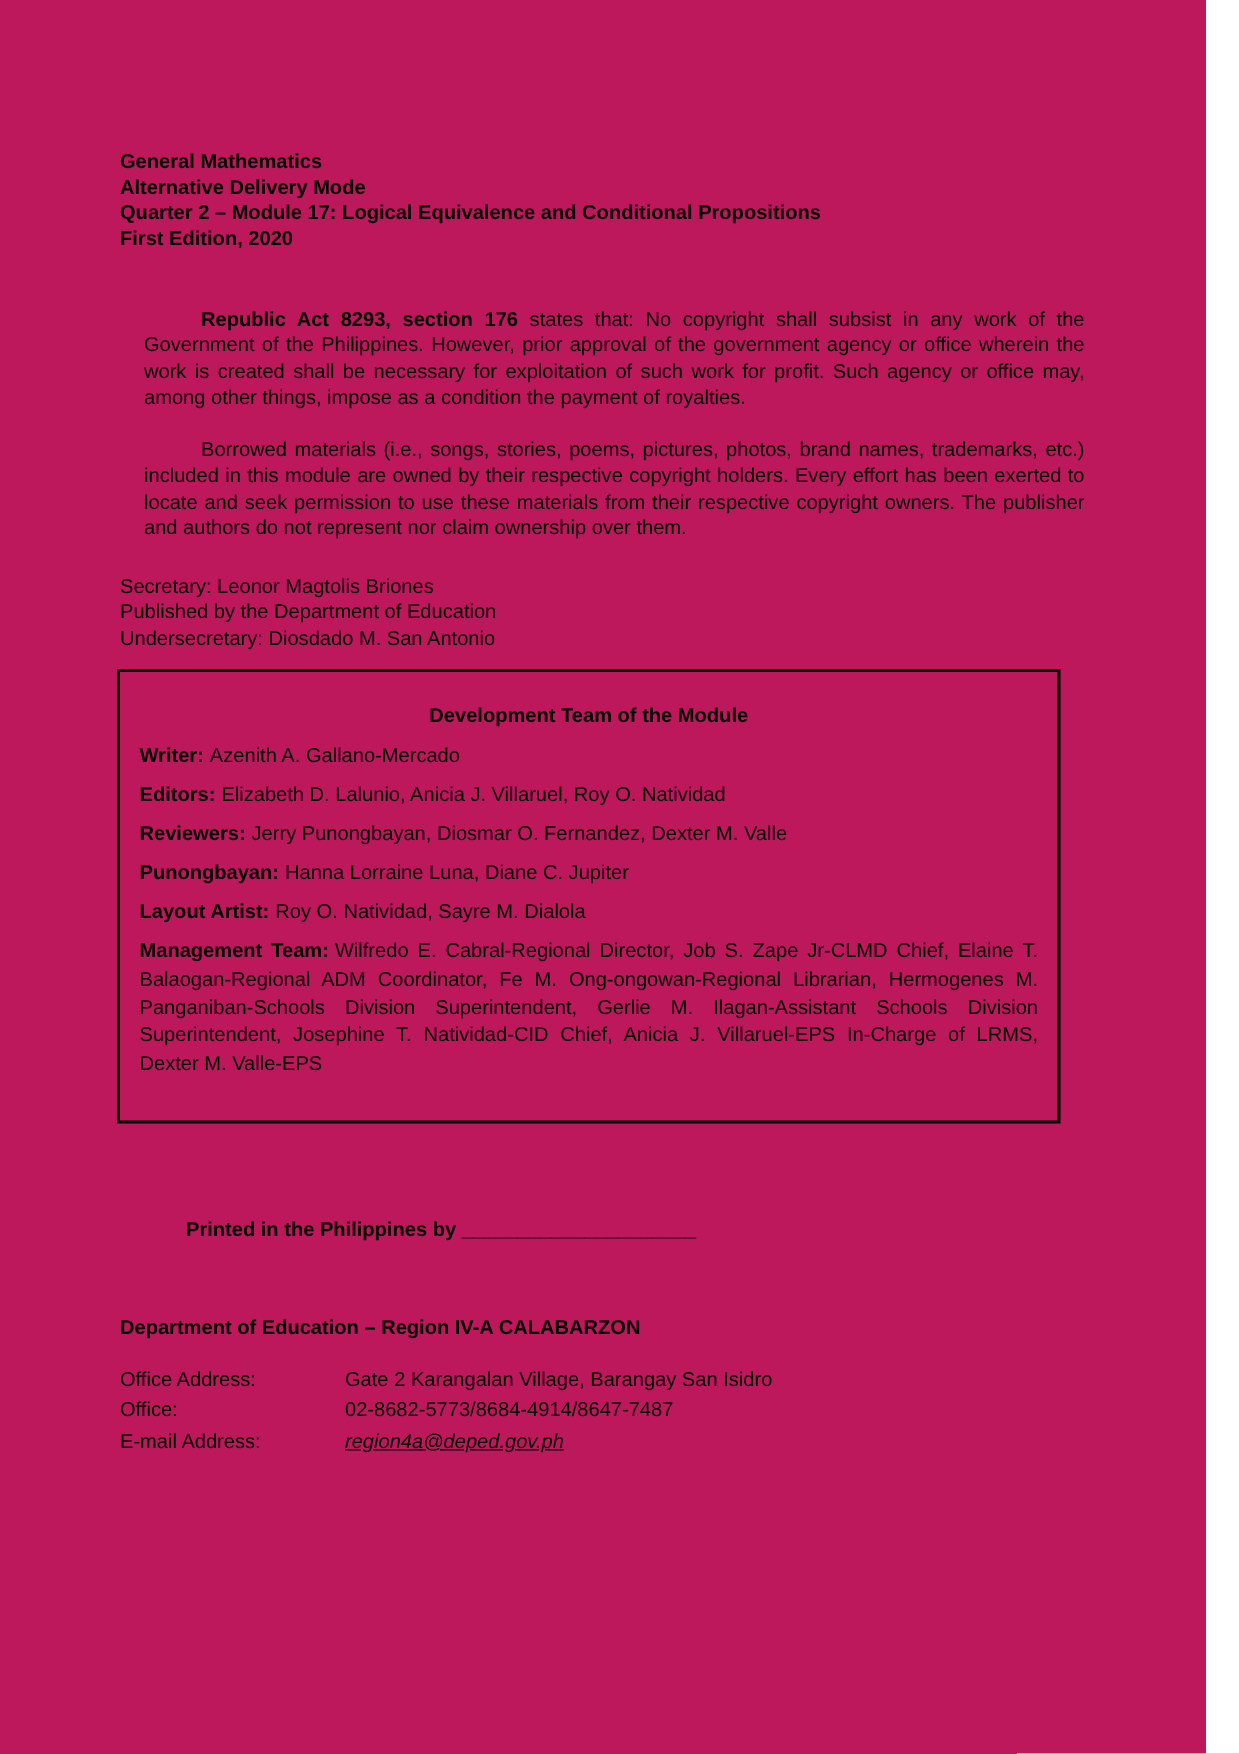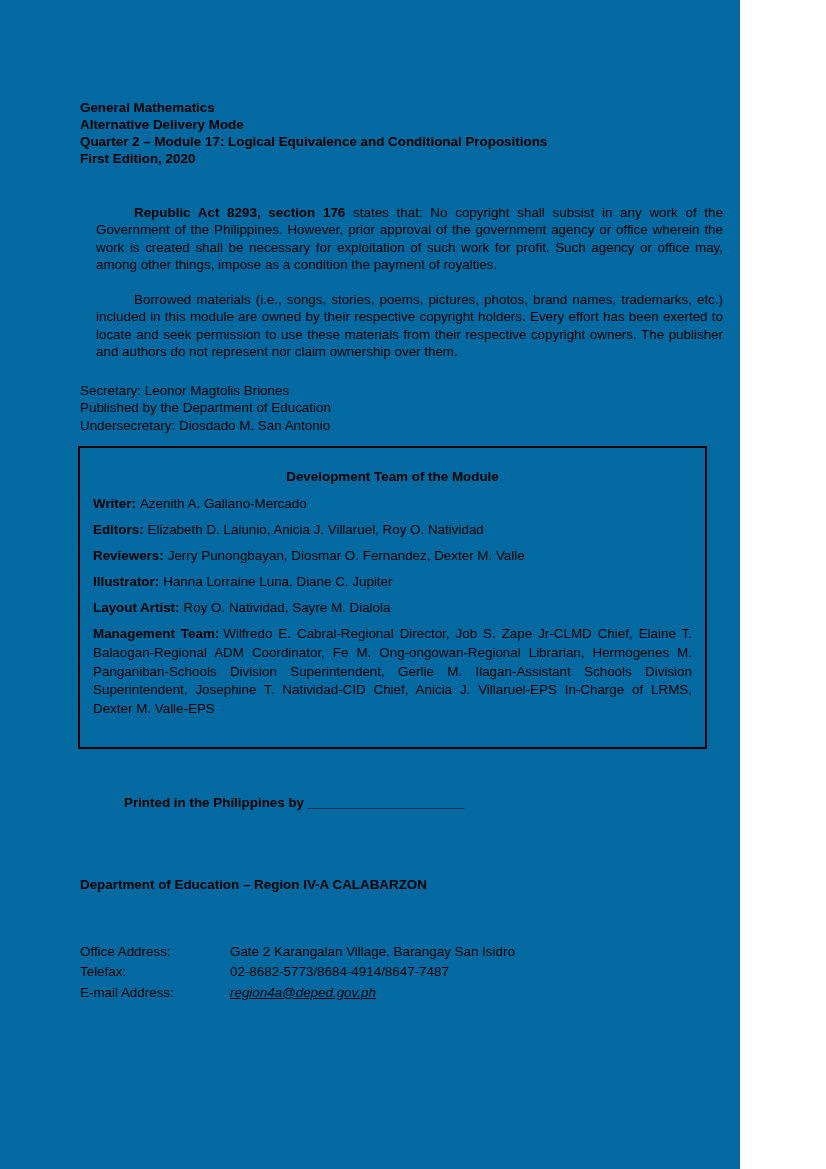--- a/index.html
+++ b/index.html
@@ -5,9 +5,9 @@
   html, body { margin: 0; padding: 0; background: #ffffff; }
   .page {
     position: relative;
-    width: 740px;
+    width: 804px;
     height: 1169px;
-    background: #0369a1;
+    background: #be185d;
     font-family: "Liberation Sans", "DejaVu Sans", sans-serif;
     font-size: 13.4px;
     color: #000000;

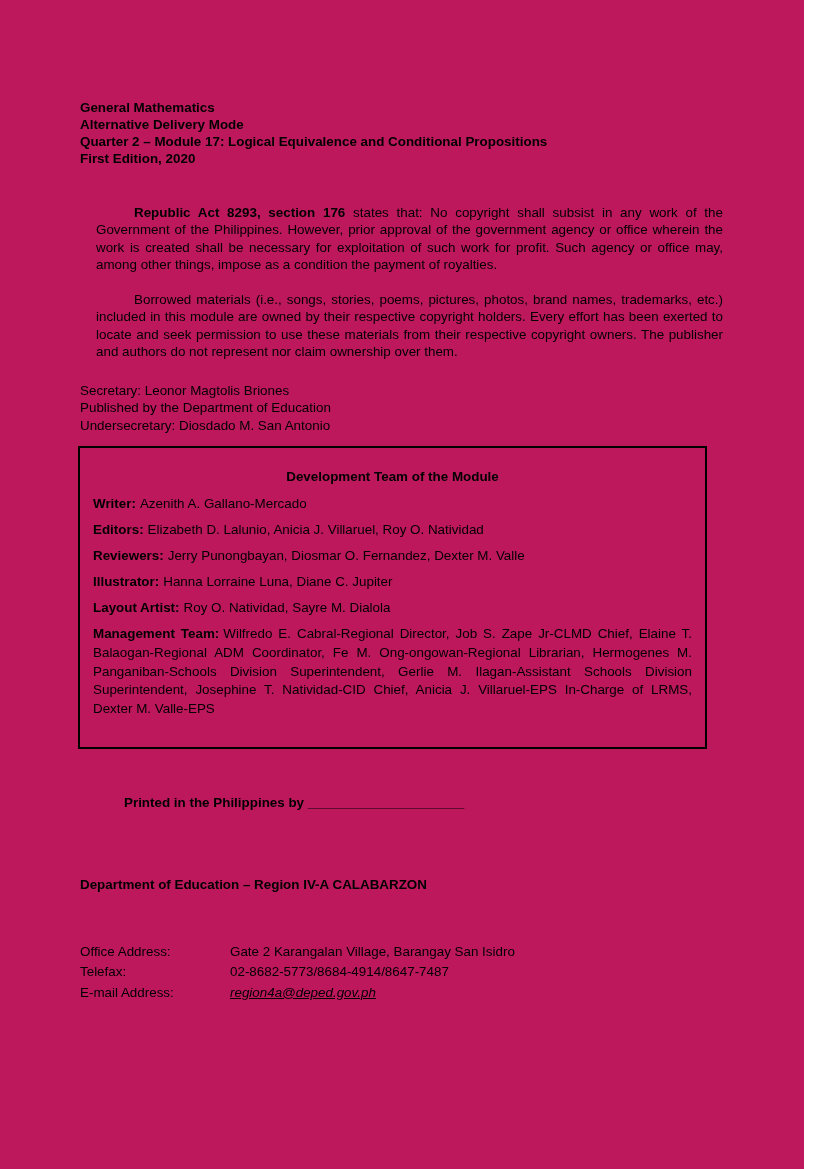--- a/index.html
+++ b/index.html
@@ -101,7 +101,7 @@
 
     <p class="member"><span class="role">Reviewers:</span><span>Jerry Punongbayan, Diosmar O. Fernandez, Dexter M. Valle</span></p>
 
-    <p class="member"><span class="role">Illustrator:</span><span>Hanna Lorraine Luna, Diane C. Jupiter</span></p>
+    <p class="member"><span class="role">Punongbayan:</span><span>Hanna Lorraine Luna, Diane C. Jupiter</span></p>
 
     <p class="member"><span class="role">Layout Artist:</span><span>Roy O. Natividad, Sayre M. Dialola</span></p>
 

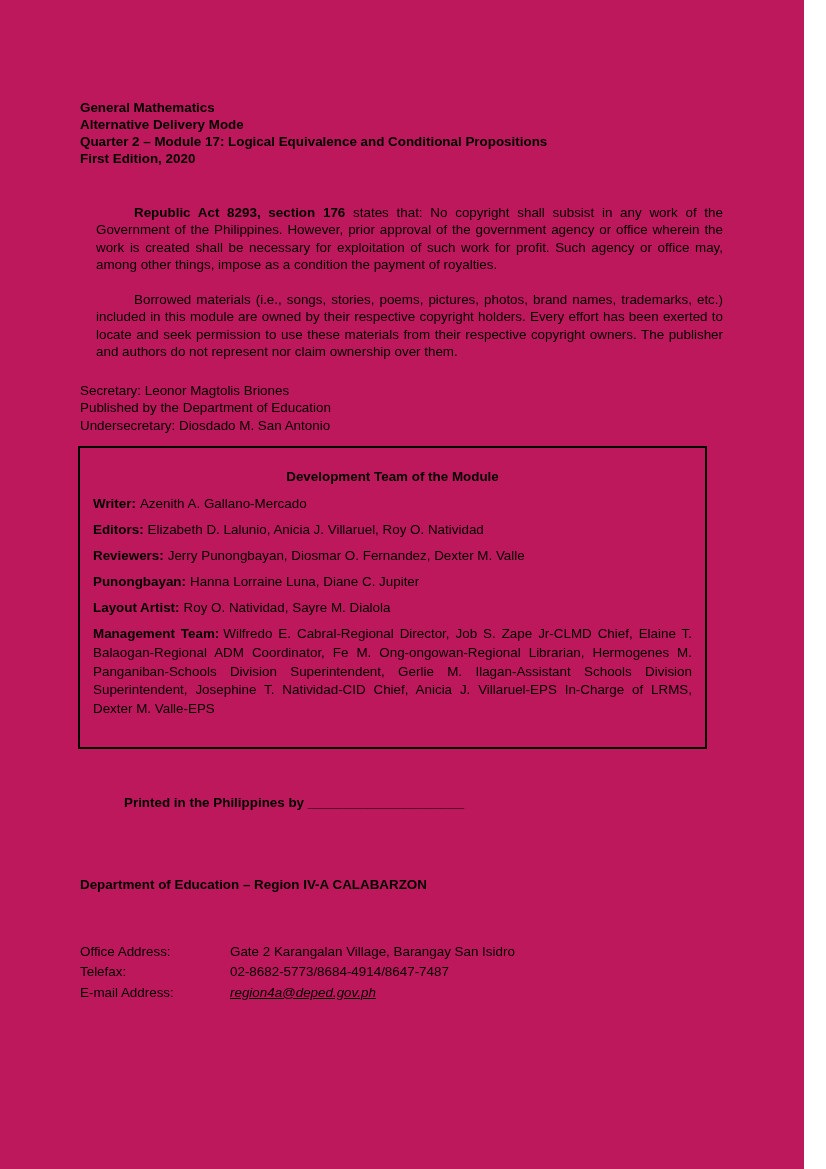--- a/index.html
+++ b/index.html
@@ -108,7 +108,7 @@
     <p class="member"><span class="role">Management Team:</span><span>Wilfredo E. Cabral-Regional Director, Job S. Zape Jr-CLMD Chief, Elaine T. Balaogan-Regional ADM Coordinator, Fe M. Ong-ongowan-Regional Librarian, Hermogenes M. Panganiban-Schools Division Superintendent, Gerlie M. Ilagan-Assistant Schools Division Superintendent, Josephine T. Natividad-CID Chief, Anicia J. Villaruel-EPS In-Charge of LRMS, Dexter M. Valle-EPS</span></p>
   </div>
 
-  <div class="abs printed-line" style="top: 794px; padding-left: 44px;"><span>Printed in the Philippines by</span> <span>_____________________</span></div>
+  <div class="abs printed-line" style="top: 811px; padding-left: 44px;"><span>Printed in the Philippines by</span> <span>_____________________</span></div>
 
   <div class="abs department-line" style="top: 876px;">Department of Education – Region IV-A CALABARZON</div>
 

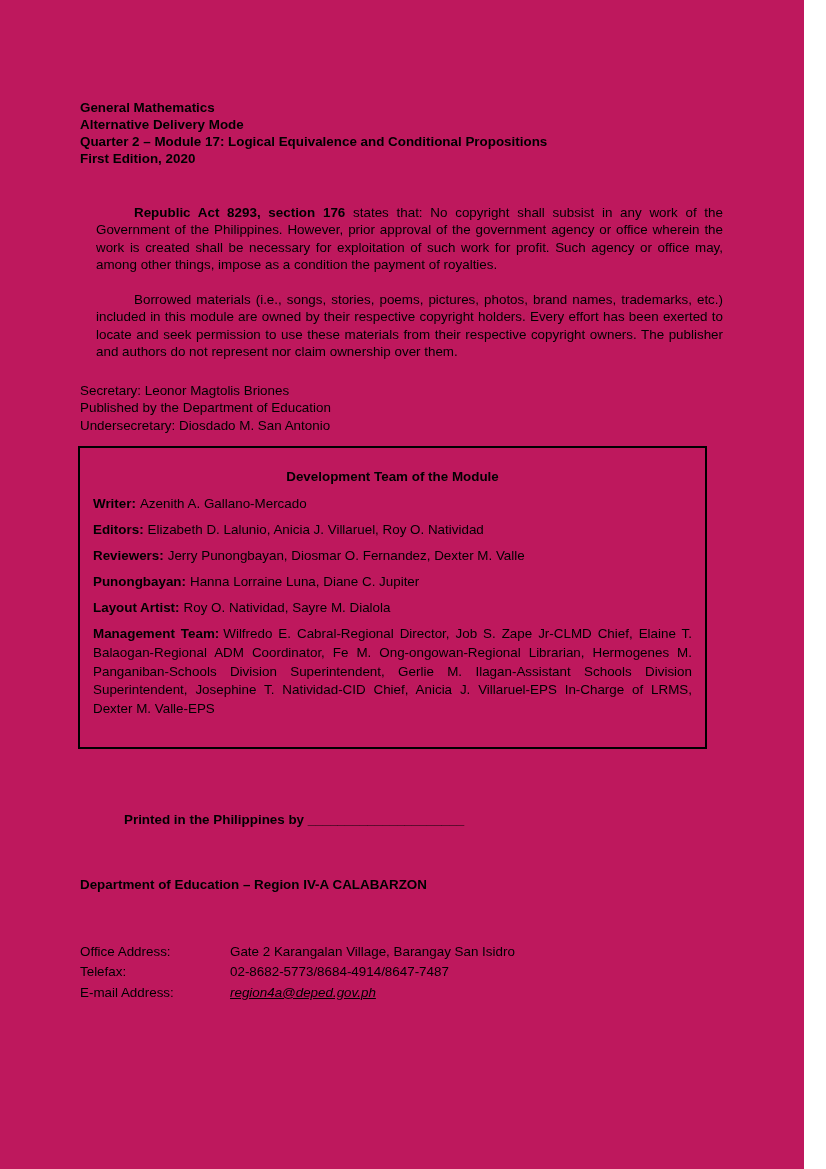--- a/index.html
+++ b/index.html
@@ -53,7 +53,7 @@
   .printed-line { font-weight: bold; line-height: 17px; }
   .department-line { font-weight: bold; line-height: 17px; }
 
-  .contacts { line-height: 20.3px; margin-top: 32px; }
+  .contacts { line-height: 20.3px; }
   .contact-row { display: flex; }
   .contact-label { width: 150px; flex: 0 0 150px; }
   .contact-value { flex: 1; }

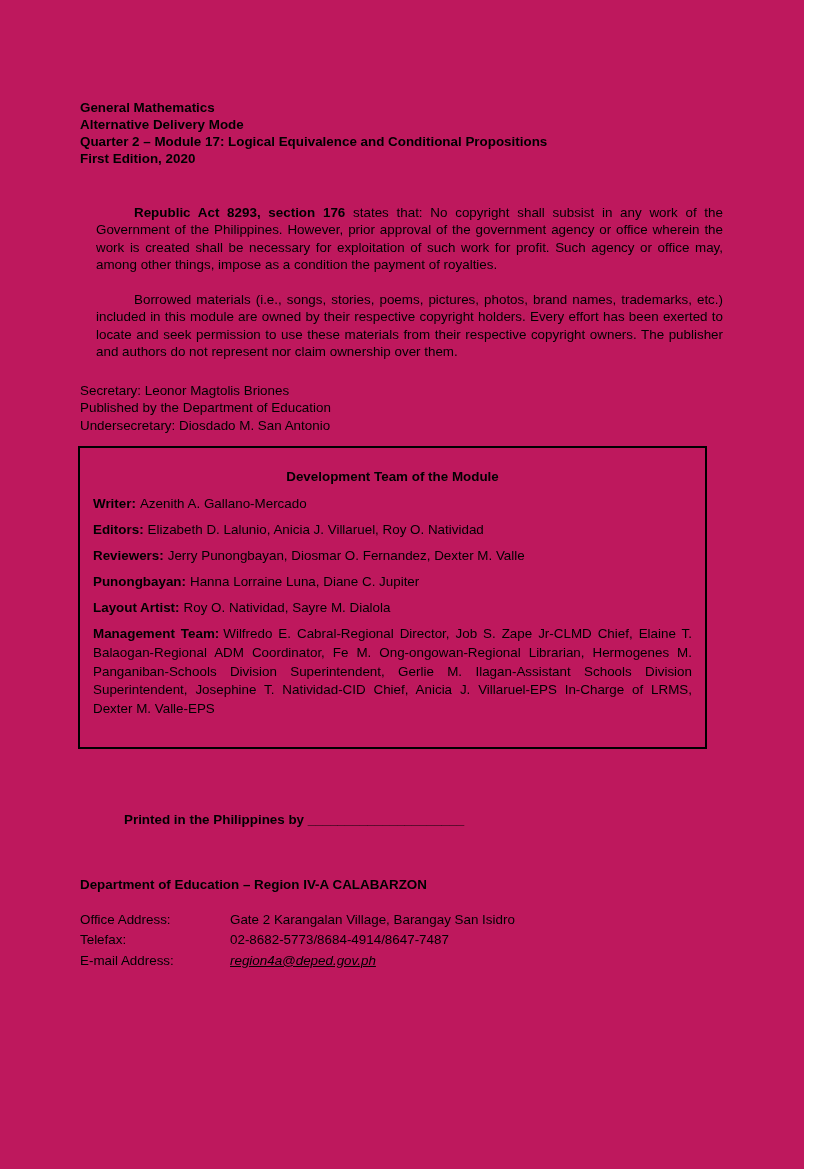--- a/index.html
+++ b/index.html
@@ -118,7 +118,7 @@
       <div class="contact-value">Gate 2 Karangalan Village, Barangay San Isidro</div>
     </div>
     <div class="contact-row">
-      <div class="contact-label">Telefax:</div>
+      <div class="contact-label">Office:</div>
       <div class="contact-value">02-8682-5773/8684-4914/8647-7487</div>
     </div>
     <div class="contact-row">

